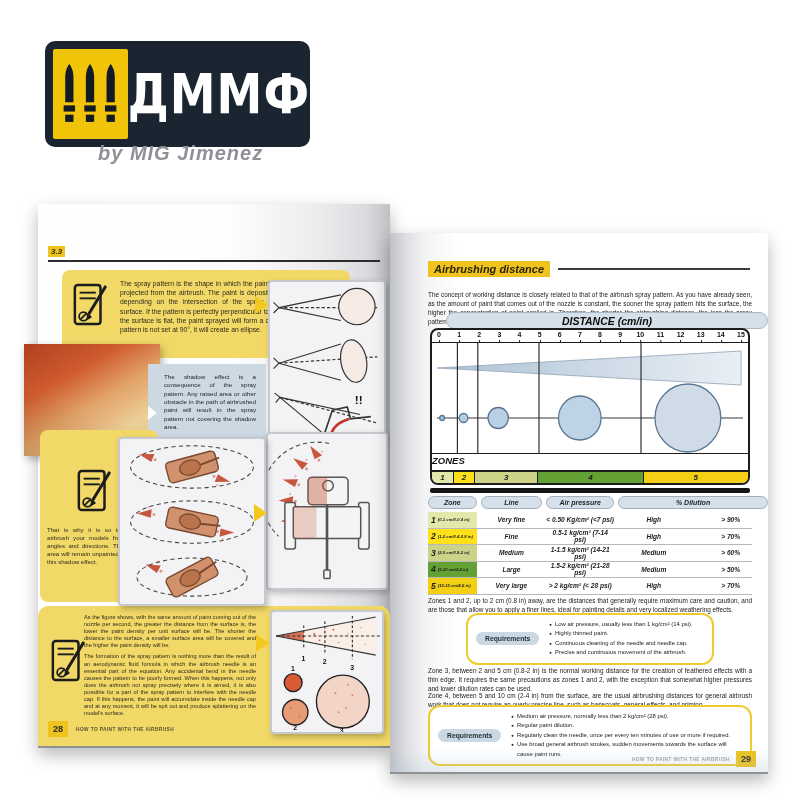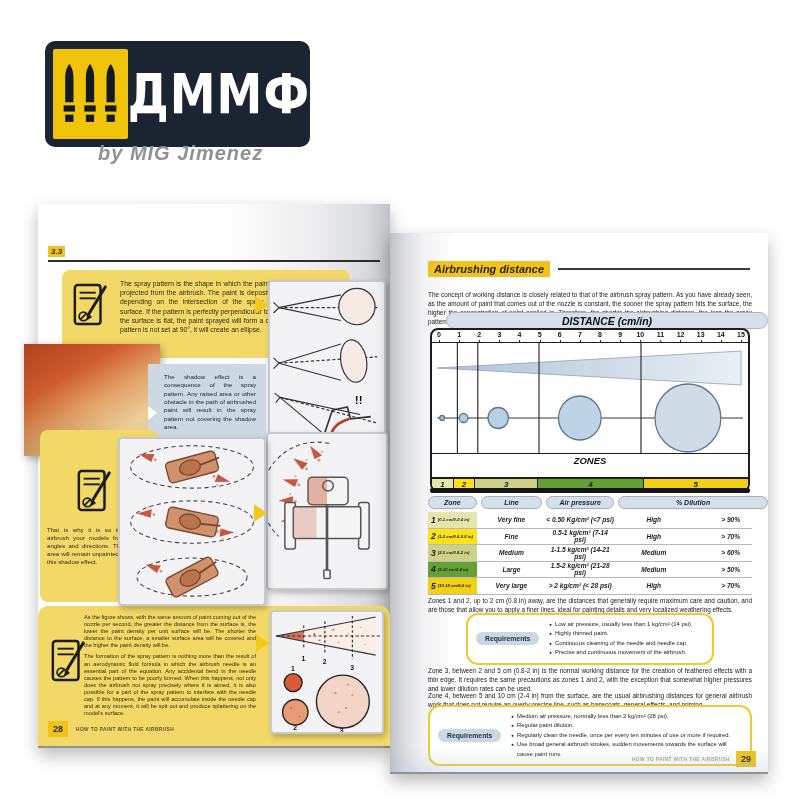--- a/index.html
+++ b/index.html
@@ -104,8 +104,8 @@
   .chart-body{position:relative;height:110px;background:#fff;border-left:2px solid #1d1d1d;
       border-right:2px solid #1d1d1d;box-sizing:border-box;}
   .chart-body svg{position:absolute;left:5px;right:5px;top:0;width:calc(100% - 10px);height:100%;}
-  .zones-band{height:24px;background:#fff;border-left:2px solid #1d1d1d;border-right:2px solid #1d1d1d;
-      border-top:1.5px solid #1d1d1d;box-sizing:border-box;text-align:center;
+  .zones-band{height:17px;background:#fff;border-left:2px solid #1d1d1d;border-right:2px solid #1d1d1d;
+      border-top:1.5px solid #1d1d1d;box-sizing:border-box;
       font-style:italic;font-weight:bold;font-size:9.5px;line-height:13px;color:#111;}
   .zone-strip{display:flex;height:15px;border:2px solid #1d1d1d;border-radius:0 0 8px 8px;overflow:hidden;
       box-sizing:border-box;}

